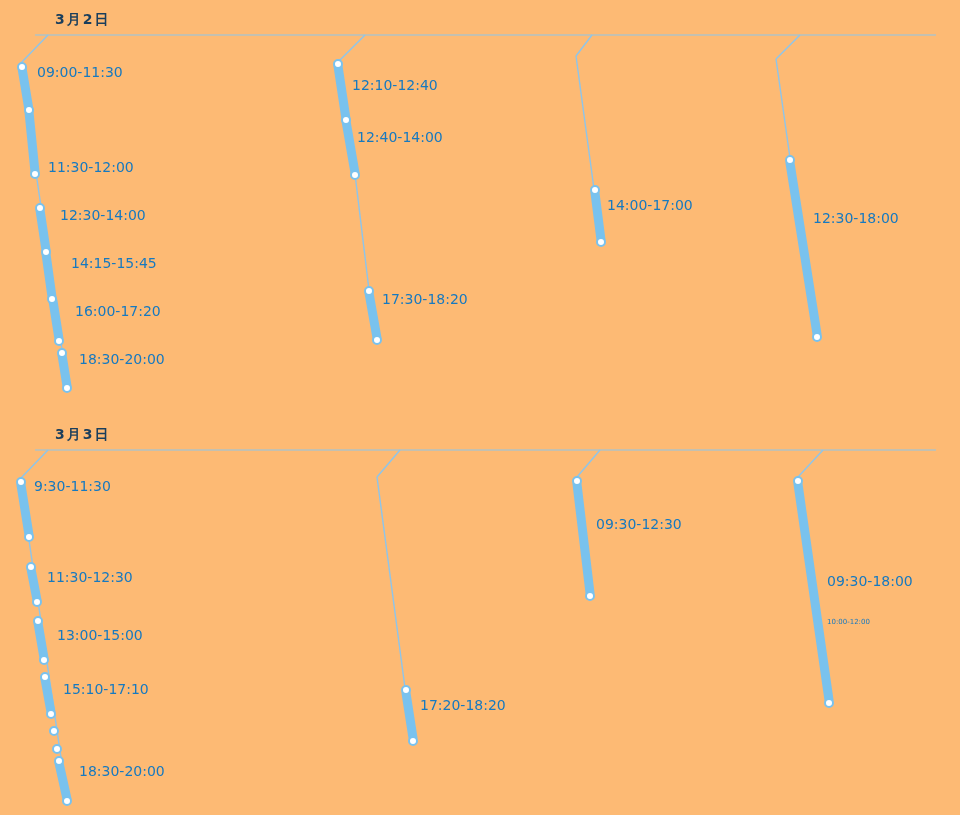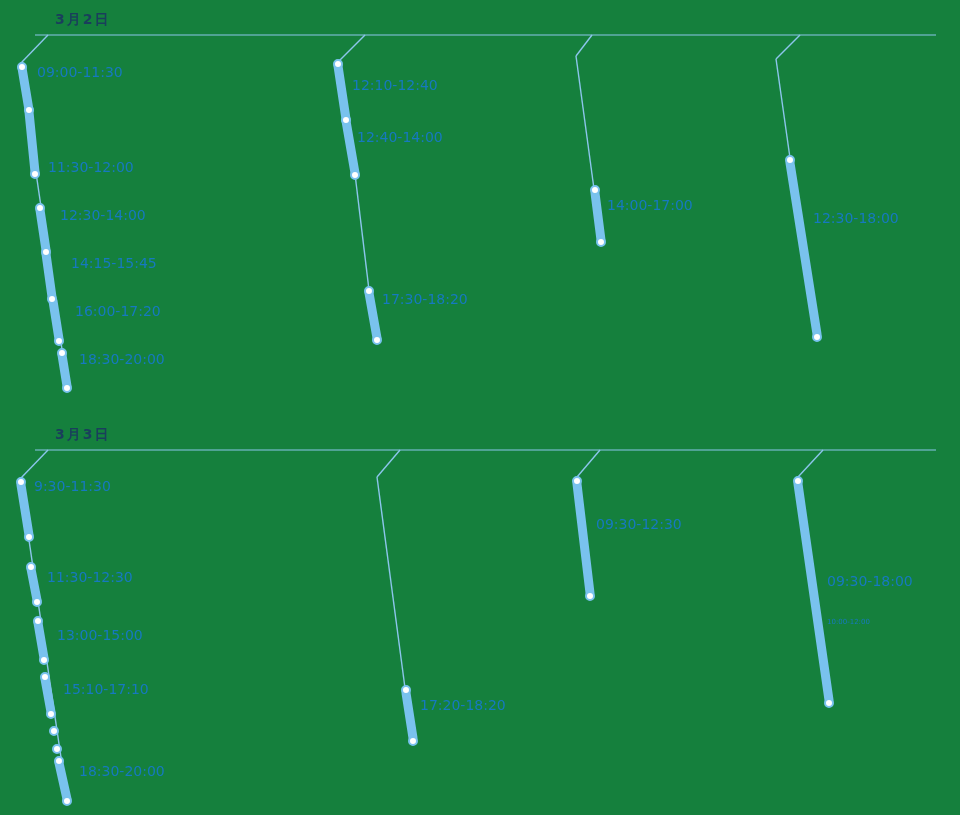--- a/index.html
+++ b/index.html
@@ -11,7 +11,7 @@
     width: 960px;
     height: 815px;
     position: relative;
-    background: #15803d;
+    background: #fdba74;
     font-family: "DejaVu Sans", "Liberation Sans", sans-serif;
   }
   svg { display: block; }

